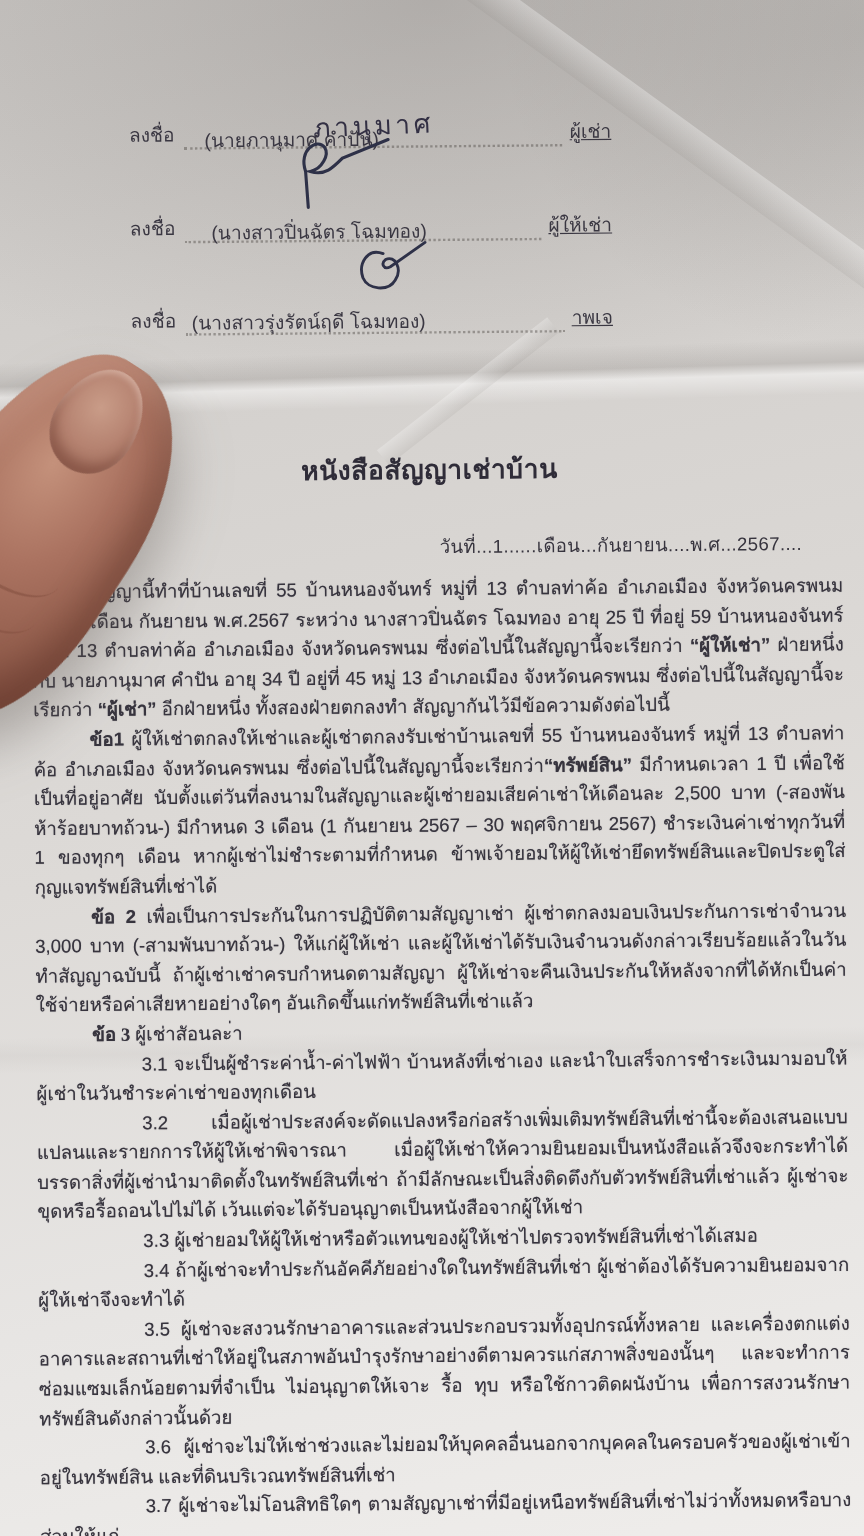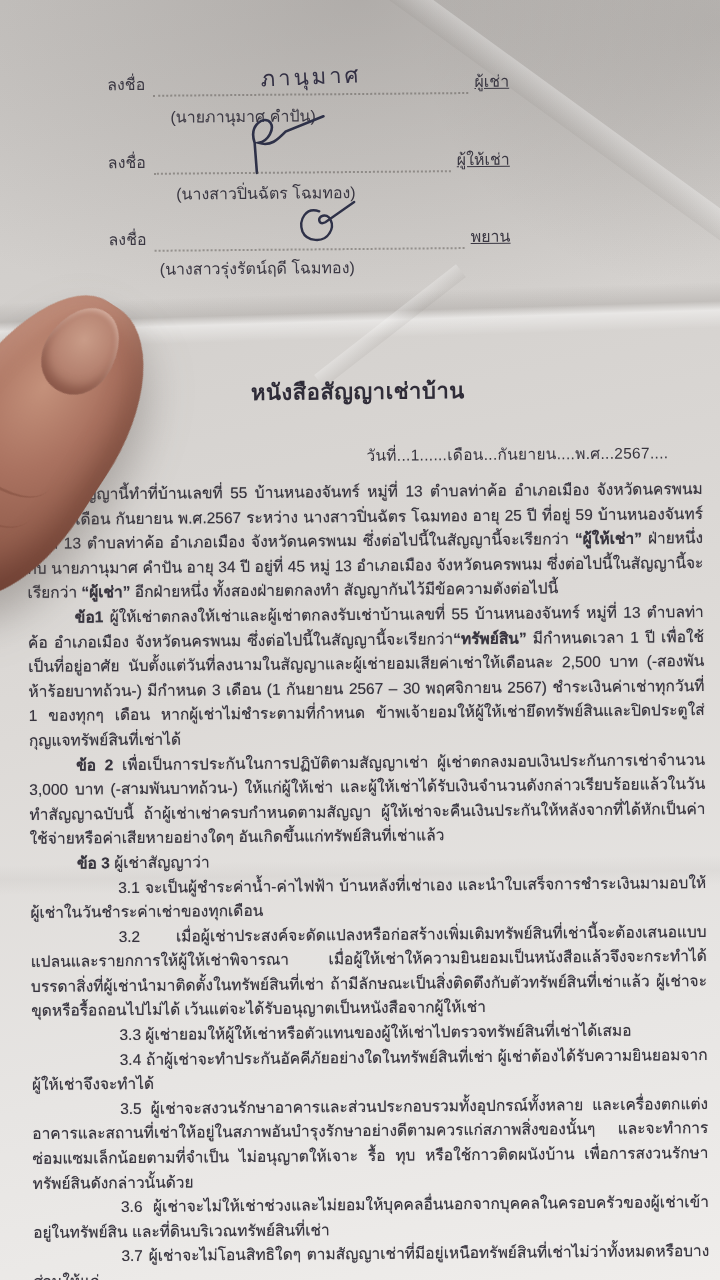--- a/index.html
+++ b/index.html
@@ -29,7 +29,7 @@
   .sig-block{position:absolute;left:0;top:0;width:720px;height:300px;}
   .sig-row{position:absolute;display:flex;align-items:flex-end;width:402px;left:112px;
     font-size:16px;color:#3a3742;}
-  .sig-row .lbl{white-space:nowrap;padding-right:2px;}
+  .sig-row .lbl{white-space:nowrap;padding-right:2px;margin-top:28px;}
   .sig-line{flex:1;border-bottom:2px dotted rgba(80,76,72,.45);height:18px;
     position:relative;margin:0 6px;}
   .sig-role{white-space:nowrap;text-decoration:underline;}

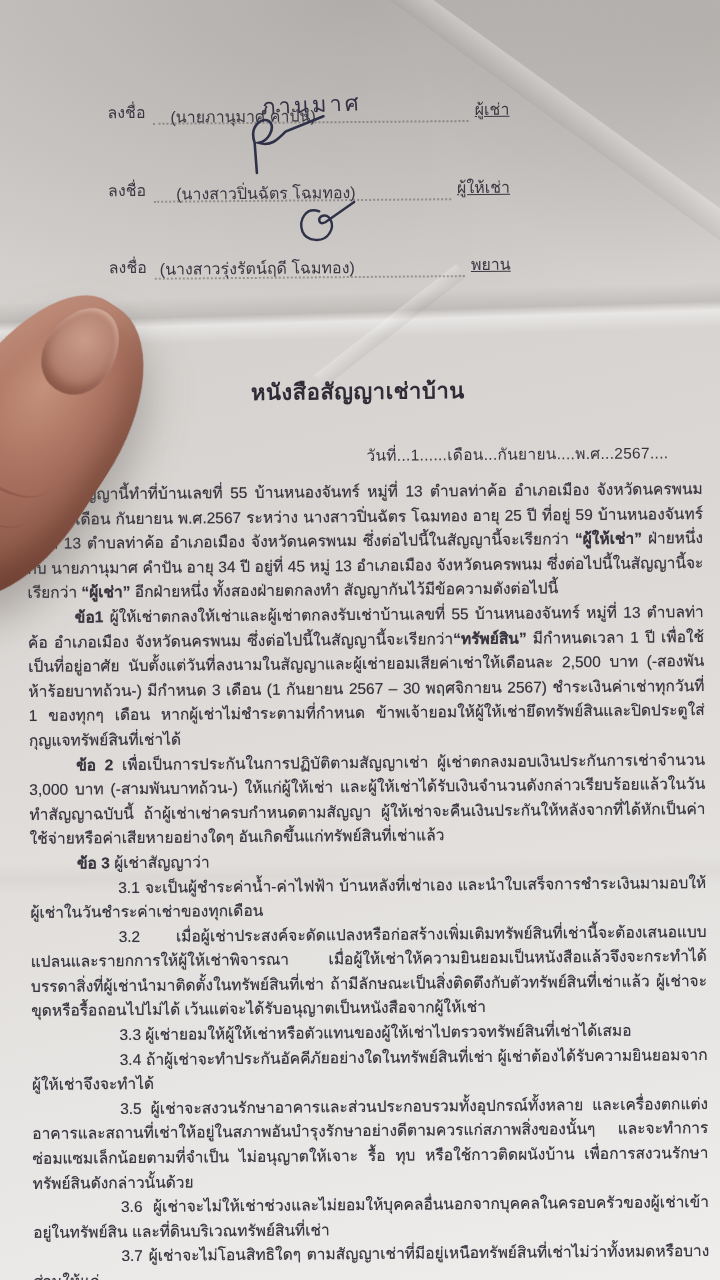--- a/index.html
+++ b/index.html
@@ -121,7 +121,7 @@
       <div class="sig-row row3">
         <span class="lbl">ลงชื่อ</span>
         <span class="sig-line"></span>
-        <span class="sig-role">พยาน</span>
+        <span class="sig-role">าพเจ</span>
       </div>
       <div class="sig-name name3">(นางสาวรุ่งรัตน์ฤดี โฉมทอง)</div>
     </div>

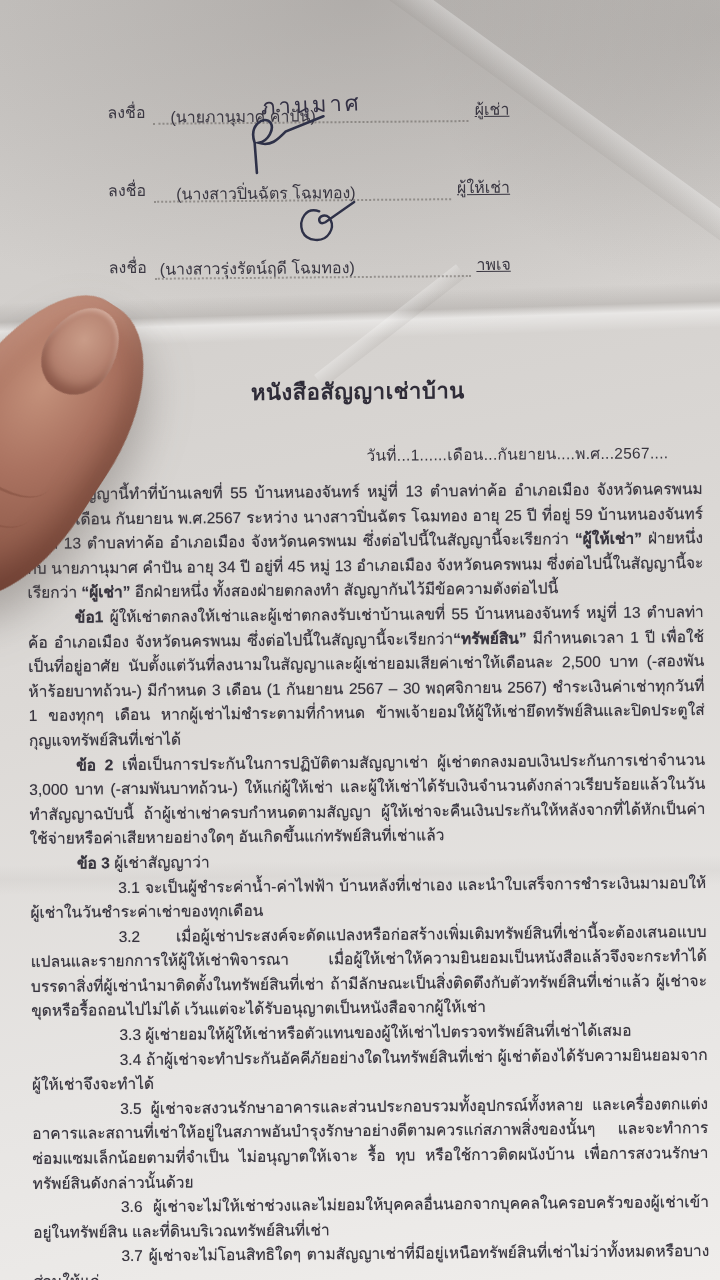--- a/index.html
+++ b/index.html
@@ -133,7 +133,7 @@
       <p class="para ind3"><span>สัญญานี้ทำที่บ้านเลขที่ 55 บ้านหนองจันทร์ หมู่ที่ 13 ตำบลท่าค้อ อำเภอเมือง จังหวัดนครพนม วันที่ 1 เดือน กันยายน พ.ศ.2567 ระหว่าง นางสาวปิ่นฉัตร โฉมทอง อายุ 25 ปี ที่อยู่ 59 บ้านหนองจันทร์ หมู่ที่ 13 ตำบลท่าค้อ อำเภอเมือง จังหวัดนครพนม ซึ่งต่อไปนี้ในสัญญานี้จะเรียกว่า </span><span style="font-weight: 700;">“ผู้ให้เช่า”</span><span> ฝ่ายหนึ่งกับ นายภานุมาศ คำปัน อายุ 34 ปี อยู่ที่ 45 หมู่ 13 อำเภอเมือง จังหวัดนครพนม ซึ่งต่อไปนี้ในสัญญานี้จะเรียกว่า </span><span style="font-weight: 700;">“ผู้เช่า”</span><span> อีกฝ่ายหนึ่ง ทั้งสองฝ่ายตกลงทำ สัญญากันไว้มีข้อความดังต่อไปนี้</span></p>
       <p class="para ind3"><span style="font-weight: 700;">ข้อ1</span><span> ผู้ให้เช่าตกลงให้เช่าและผู้เช่าตกลงรับเช่าบ้านเลขที่ 55 บ้านหนองจันทร์ หมู่ที่ 13 ตำบลท่าค้อ อำเภอเมือง จังหวัดนครพนม ซึ่งต่อไปนี้ในสัญญานี้จะเรียกว่า</span><span style="font-weight: 700;">“ทรัพย์สิน”</span><span> มีกำหนดเวลา 1 ปี เพื่อใช้เป็นที่อยู่อาศัย นับตั้งแต่วันที่ลงนามในสัญญาและผู้เช่ายอมเสียค่าเช่าให้เดือนละ 2,500 บาท (-สองพันห้าร้อยบาทถ้วน-) มีกำหนด 3 เดือน (1 กันยายน 2567 – 30 พฤศจิกายน 2567) ชำระเงินค่าเช่าทุกวันที่ 1 ของทุกๆ เดือน หากผู้เช่าไม่ชำระตามที่กำหนด ข้าพเจ้ายอมให้ผู้ให้เช่ายึดทรัพย์สินและปิดประตูใส่กุญแจทรัพย์สินที่เช่าได้</span></p>
       <p class="para ind3"><span style="font-weight: 700;">ข้อ 2</span><span> เพื่อเป็นการประกันในการปฏิบัติตามสัญญาเช่า ผู้เช่าตกลงมอบเงินประกันการเช่าจำนวน 3,000 บาท (-สามพันบาทถ้วน-) ให้แก่ผู้ให้เช่า และผู้ให้เช่าได้รับเงินจำนวนดังกล่าวเรียบร้อยแล้วในวันทำสัญญาฉบับนี้ ถ้าผู้เช่าเช่าครบกำหนดตามสัญญา ผู้ให้เช่าจะคืนเงินประกันให้หลังจากที่ได้หักเป็นค่าใช้จ่ายหรือค่าเสียหายอย่างใดๆ อันเกิดขึ้นแก่ทรัพย์สินที่เช่าแล้ว</span></p>
-      <p class="para ind3"><span style="font-weight: 700;">ข้อ 3</span><span> ผู้เช่าสัญญาว่า</span></p>
+      <p class="para ind3"><span style="font-weight: 700; font-family: Liberation Serif, serif;">ข้อ 3</span><span> ผู้เช่าสัญญาว่า</span></p>
       <p class="para ind6"><span>3.1 จะเป็นผู้ชำระค่าน้ำ-ค่าไฟฟ้า บ้านหลังที่เช่าเอง และนำใบเสร็จการชำระเงินมามอบให้ผู้เช่าในวันชำระค่าเช่าของทุกเดือน</span></p>
       <p class="para ind6"><span>3.2 เมื่อผู้เช่าประสงค์จะดัดแปลงหรือก่อสร้างเพิ่มเติมทรัพย์สินที่เช่านี้จะต้องเสนอแบบแปลนและรายกการให้ผู้ให้เช่าพิจารณา เมื่อผู้ให้เช่าให้ความยินยอมเป็นหนังสือแล้วจึงจะกระทำได้ บรรดาสิ่งที่ผู้เช่านำมาติดตั้งในทรัพย์สินที่เช่า ถ้ามีลักษณะเป็นสิ่งติดตึงกับตัวทรัพย์สินที่เช่าแล้ว ผู้เช่าจะขุดหรือรื้อถอนไปไม่ได้ เว้นแต่จะได้รับอนุญาตเป็นหนังสือจากผู้ให้เช่า</span></p>
       <p class="para ind6"><span>3.3 ผู้เช่ายอมให้ผู้ให้เช่าหรือตัวแทนของผู้ให้เช่าไปตรวจทรัพย์สินที่เช่าได้เสมอ</span></p>

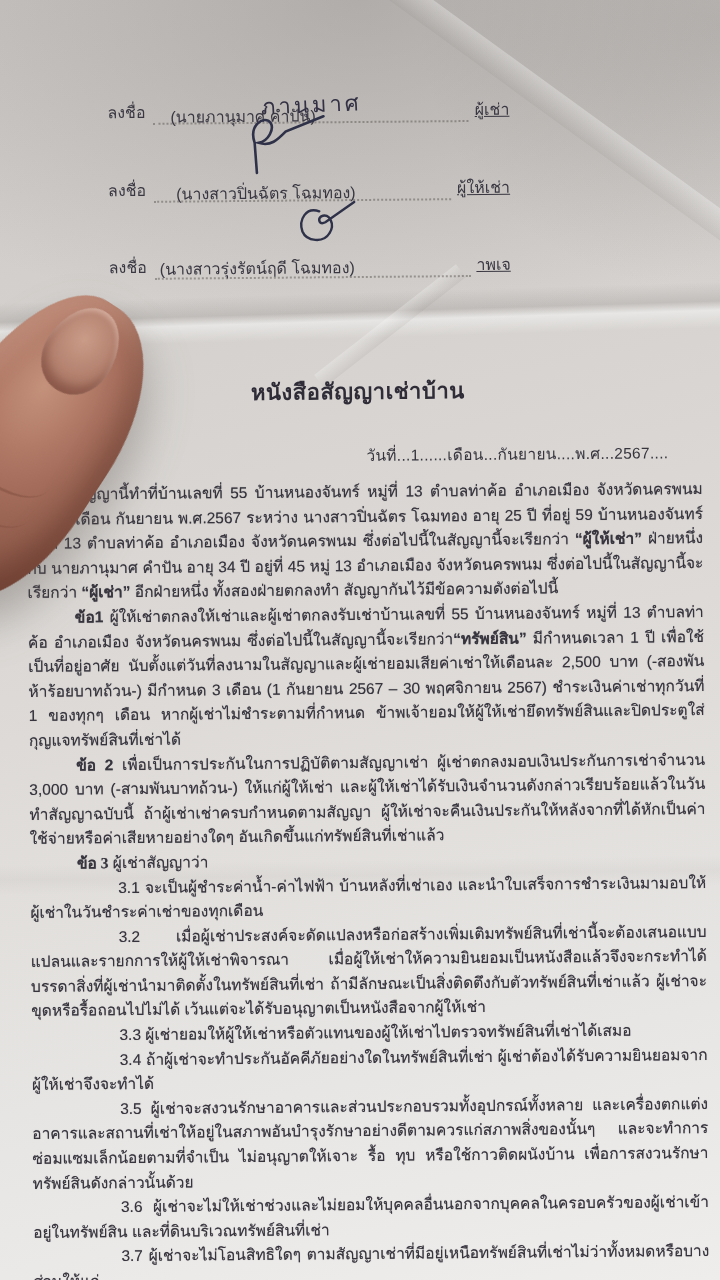--- a/index.html
+++ b/index.html
@@ -133,7 +133,7 @@
       <p class="para ind3"><span>สัญญานี้ทำที่บ้านเลขที่ 55 บ้านหนองจันทร์ หมู่ที่ 13 ตำบลท่าค้อ อำเภอเมือง จังหวัดนครพนม วันที่ 1 เดือน กันยายน พ.ศ.2567 ระหว่าง นางสาวปิ่นฉัตร โฉมทอง อายุ 25 ปี ที่อยู่ 59 บ้านหนองจันทร์ หมู่ที่ 13 ตำบลท่าค้อ อำเภอเมือง จังหวัดนครพนม ซึ่งต่อไปนี้ในสัญญานี้จะเรียกว่า </span><span style="font-weight: 700;">“ผู้ให้เช่า”</span><span> ฝ่ายหนึ่งกับ นายภานุมาศ คำปัน อายุ 34 ปี อยู่ที่ 45 หมู่ 13 อำเภอเมือง จังหวัดนครพนม ซึ่งต่อไปนี้ในสัญญานี้จะเรียกว่า </span><span style="font-weight: 700;">“ผู้เช่า”</span><span> อีกฝ่ายหนึ่ง ทั้งสองฝ่ายตกลงทำ สัญญากันไว้มีข้อความดังต่อไปนี้</span></p>
       <p class="para ind3"><span style="font-weight: 700;">ข้อ1</span><span> ผู้ให้เช่าตกลงให้เช่าและผู้เช่าตกลงรับเช่าบ้านเลขที่ 55 บ้านหนองจันทร์ หมู่ที่ 13 ตำบลท่าค้อ อำเภอเมือง จังหวัดนครพนม ซึ่งต่อไปนี้ในสัญญานี้จะเรียกว่า</span><span style="font-weight: 700;">“ทรัพย์สิน”</span><span> มีกำหนดเวลา 1 ปี เพื่อใช้เป็นที่อยู่อาศัย นับตั้งแต่วันที่ลงนามในสัญญาและผู้เช่ายอมเสียค่าเช่าให้เดือนละ 2,500 บาท (-สองพันห้าร้อยบาทถ้วน-) มีกำหนด 3 เดือน (1 กันยายน 2567 – 30 พฤศจิกายน 2567) ชำระเงินค่าเช่าทุกวันที่ 1 ของทุกๆ เดือน หากผู้เช่าไม่ชำระตามที่กำหนด ข้าพเจ้ายอมให้ผู้ให้เช่ายึดทรัพย์สินและปิดประตูใส่กุญแจทรัพย์สินที่เช่าได้</span></p>
       <p class="para ind3"><span style="font-weight: 700;">ข้อ 2</span><span> เพื่อเป็นการประกันในการปฏิบัติตามสัญญาเช่า ผู้เช่าตกลงมอบเงินประกันการเช่าจำนวน 3,000 บาท (-สามพันบาทถ้วน-) ให้แก่ผู้ให้เช่า และผู้ให้เช่าได้รับเงินจำนวนดังกล่าวเรียบร้อยแล้วในวันทำสัญญาฉบับนี้ ถ้าผู้เช่าเช่าครบกำหนดตามสัญญา ผู้ให้เช่าจะคืนเงินประกันให้หลังจากที่ได้หักเป็นค่าใช้จ่ายหรือค่าเสียหายอย่างใดๆ อันเกิดขึ้นแก่ทรัพย์สินที่เช่าแล้ว</span></p>
-      <p class="para ind3"><span style="font-weight: 700; font-family: Liberation Serif, serif;">ข้อ 3</span><span> ผู้เช่าสัญญาว่า</span></p>
+      <p class="para ind3"><span style="font-weight: 700; font-family: Liberation Serif, serif;">ข้อ 3</span><span> ผู้เช่าสัอนละ่า</span></p>
       <p class="para ind6"><span>3.1 จะเป็นผู้ชำระค่าน้ำ-ค่าไฟฟ้า บ้านหลังที่เช่าเอง และนำใบเสร็จการชำระเงินมามอบให้ผู้เช่าในวันชำระค่าเช่าของทุกเดือน</span></p>
       <p class="para ind6"><span>3.2 เมื่อผู้เช่าประสงค์จะดัดแปลงหรือก่อสร้างเพิ่มเติมทรัพย์สินที่เช่านี้จะต้องเสนอแบบแปลนและรายกการให้ผู้ให้เช่าพิจารณา เมื่อผู้ให้เช่าให้ความยินยอมเป็นหนังสือแล้วจึงจะกระทำได้ บรรดาสิ่งที่ผู้เช่านำมาติดตั้งในทรัพย์สินที่เช่า ถ้ามีลักษณะเป็นสิ่งติดตึงกับตัวทรัพย์สินที่เช่าแล้ว ผู้เช่าจะขุดหรือรื้อถอนไปไม่ได้ เว้นแต่จะได้รับอนุญาตเป็นหนังสือจากผู้ให้เช่า</span></p>
       <p class="para ind6"><span>3.3 ผู้เช่ายอมให้ผู้ให้เช่าหรือตัวแทนของผู้ให้เช่าไปตรวจทรัพย์สินที่เช่าได้เสมอ</span></p>

